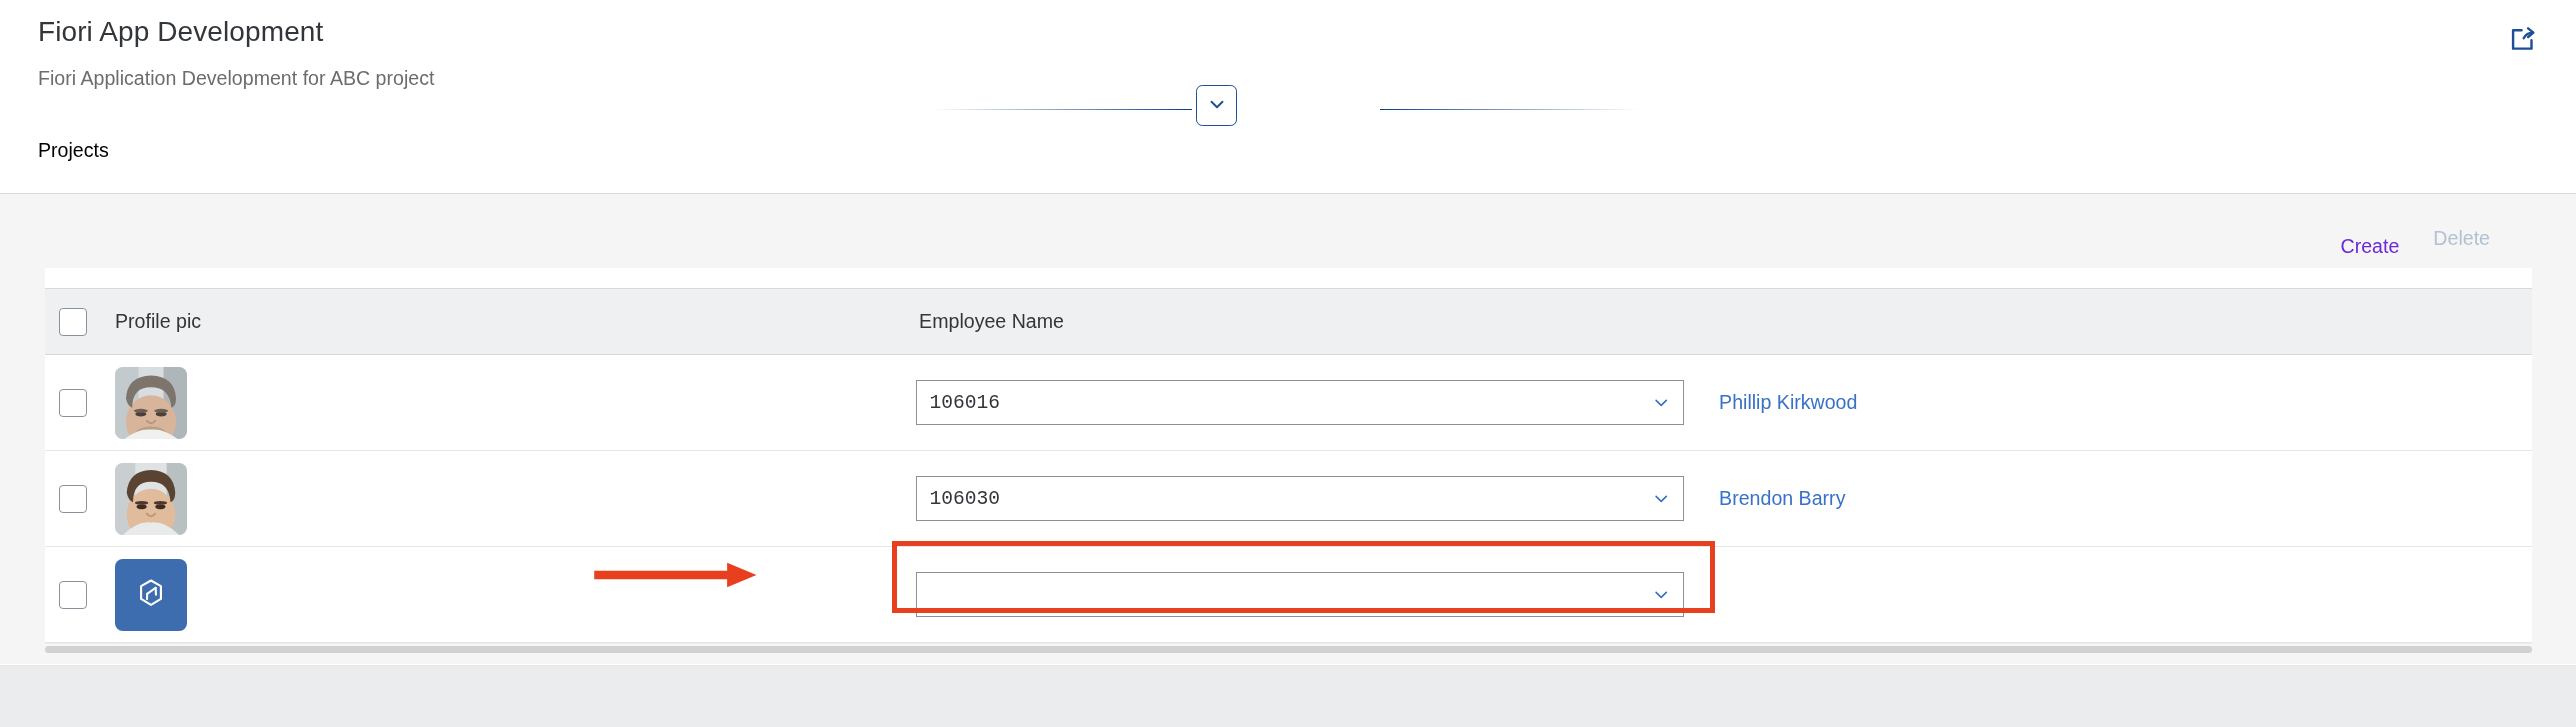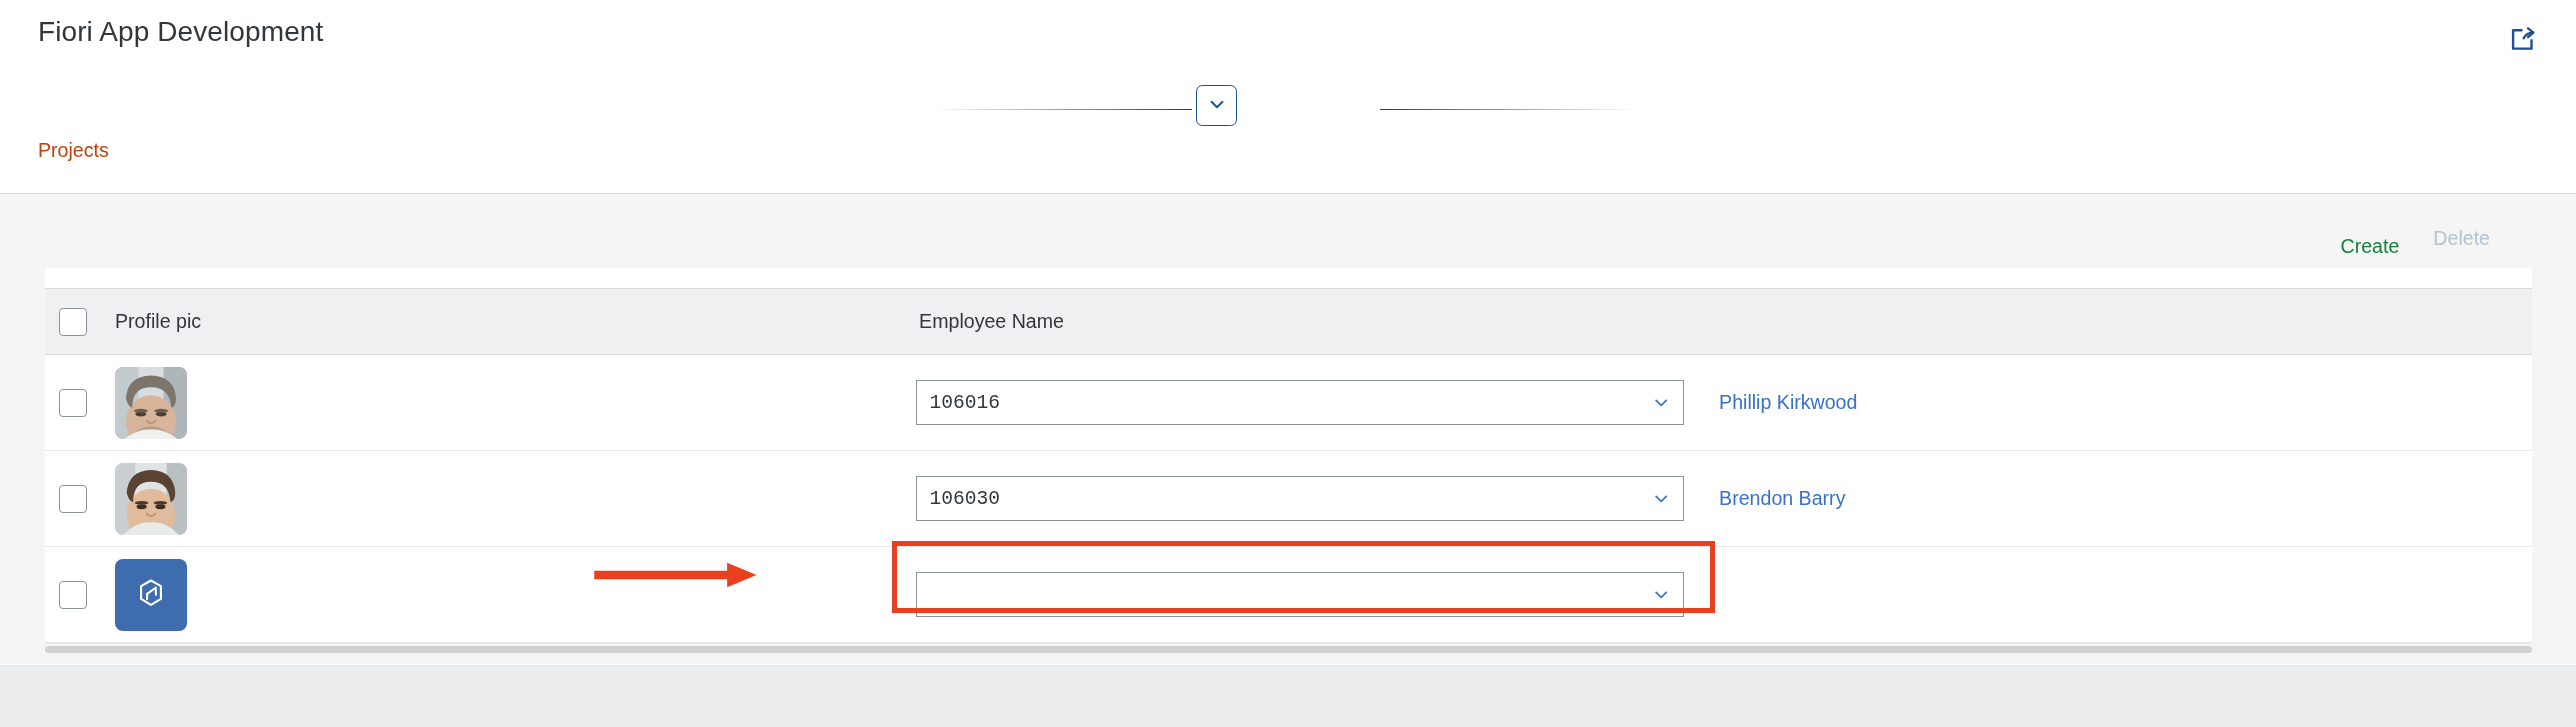--- a/index.html
+++ b/index.html
@@ -265,6 +265,7 @@
 
     <div class="op-title">Fiori App Development</div>
 
+    <div class="op-subtitle">Fiori Application Development for ABC project</div>
 
     <div class="share-btn">
       <svg width="34" height="34" viewBox="0 0 24 24" fill="none" stroke="#1c4f94" stroke-width="1.7" stroke-linecap="round" stroke-linejoin="round">

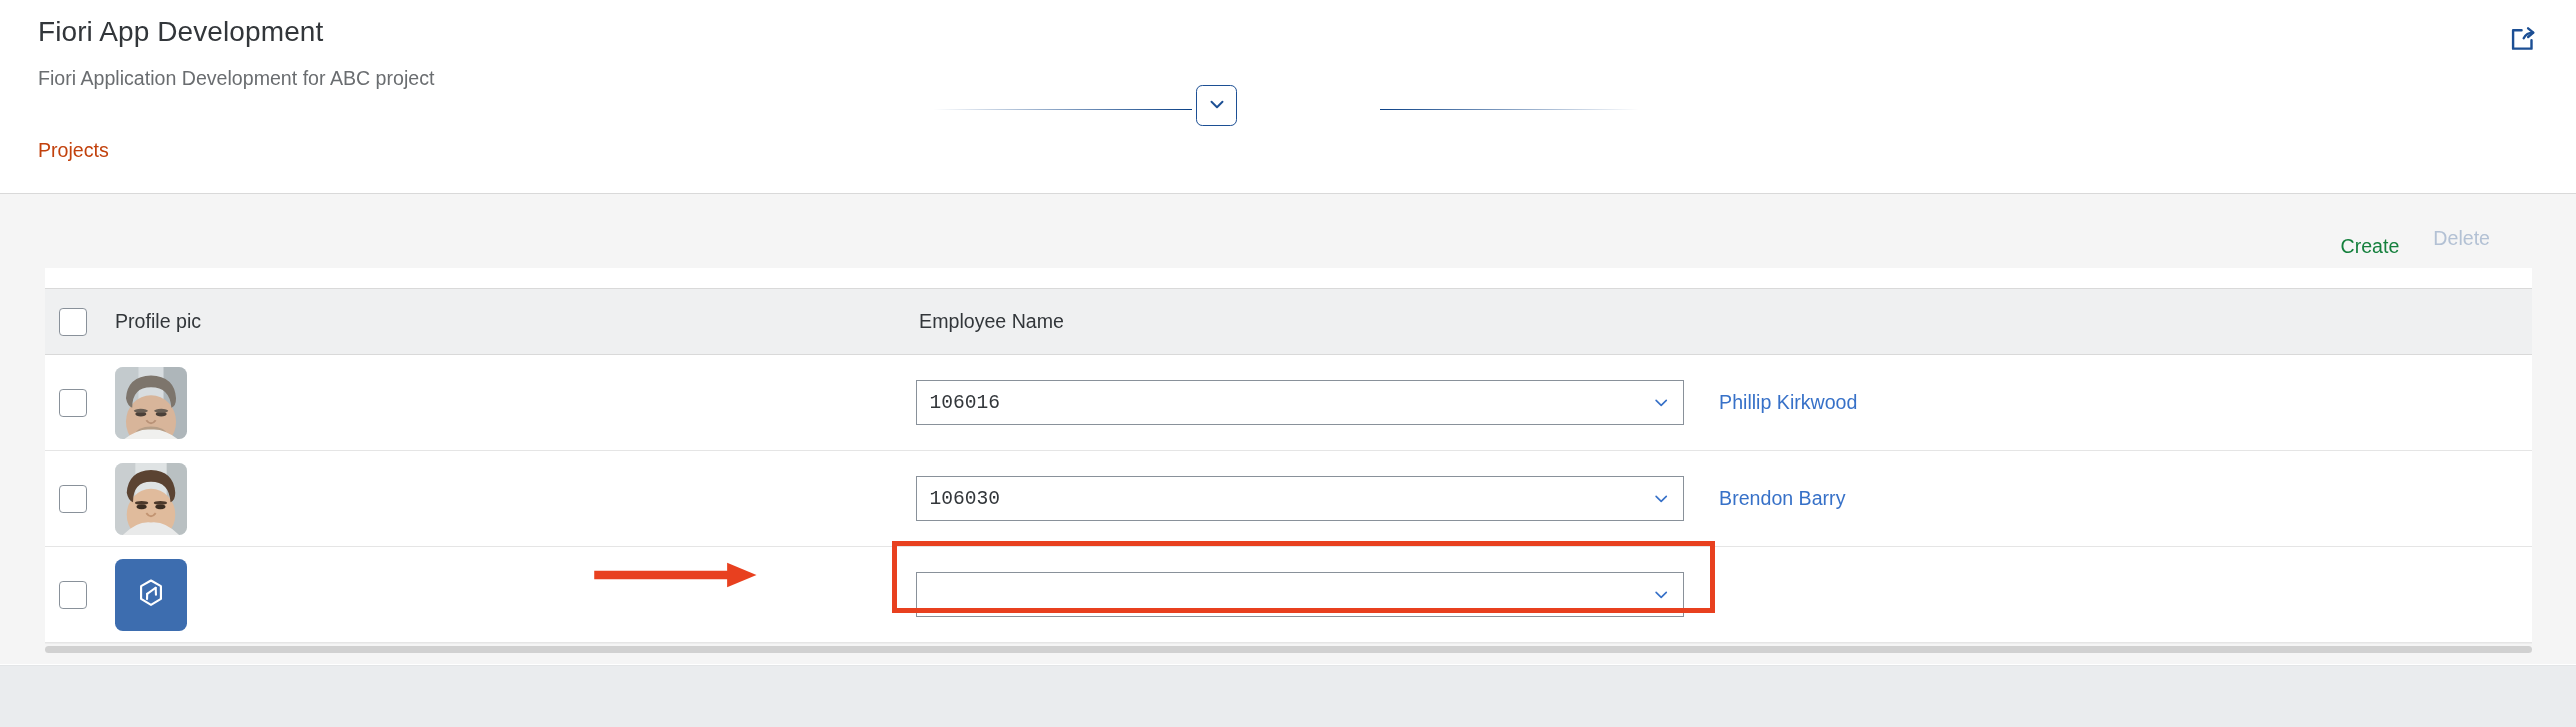--- a/index.html
+++ b/index.html
@@ -88,7 +88,7 @@
     display: flex; align-items: flex-start;
     padding: 6.3px 17px 0 17px;
     font-size: 19.6px;
-    color: #c2410c;
+    color: #000000;
     cursor: pointer;
     white-space: nowrap;
   }

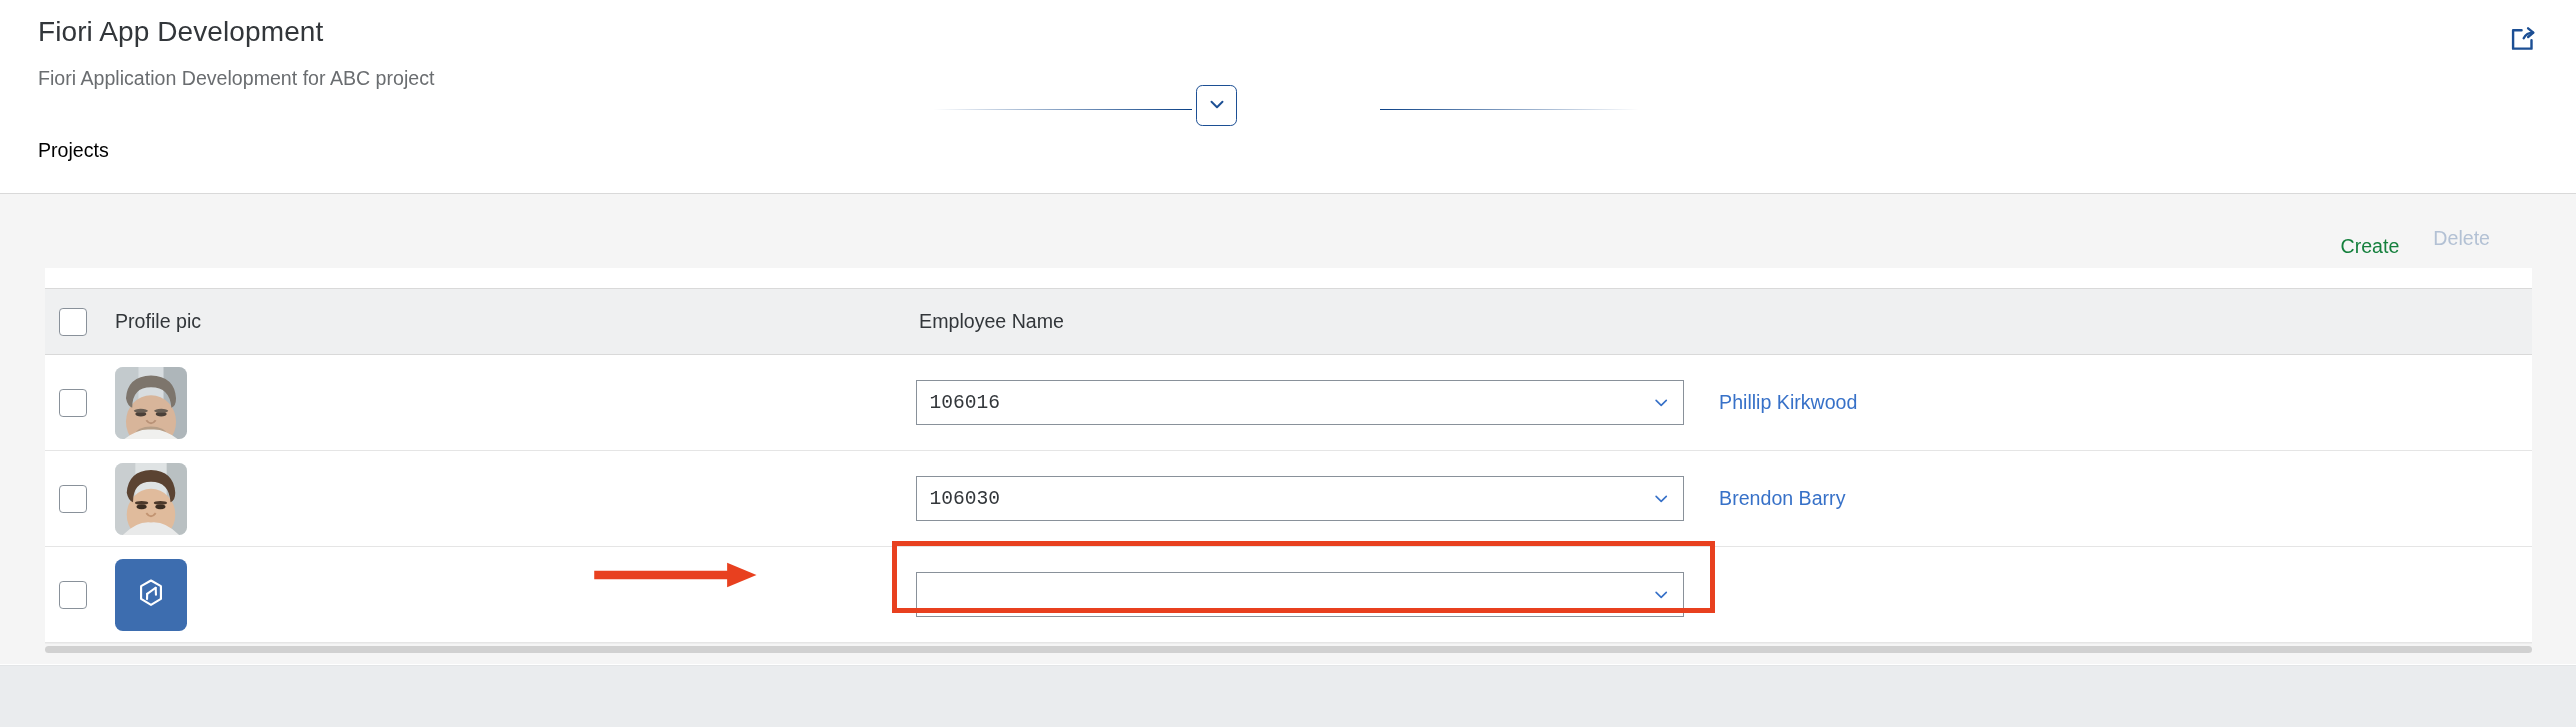--- a/index.html
+++ b/index.html
@@ -134,7 +134,7 @@
     cursor: pointer;
     white-space: nowrap;
   }
-  .tb-btn.primary  { color: #15803d; font-weight: 400; margin-top: 17px; }
+  .tb-btn.primary  { color: #6d28d9; font-weight: 400; margin-top: 17px; }
   .tb-btn.disabled { color: #b3c1d4; cursor: default; }
 
   

